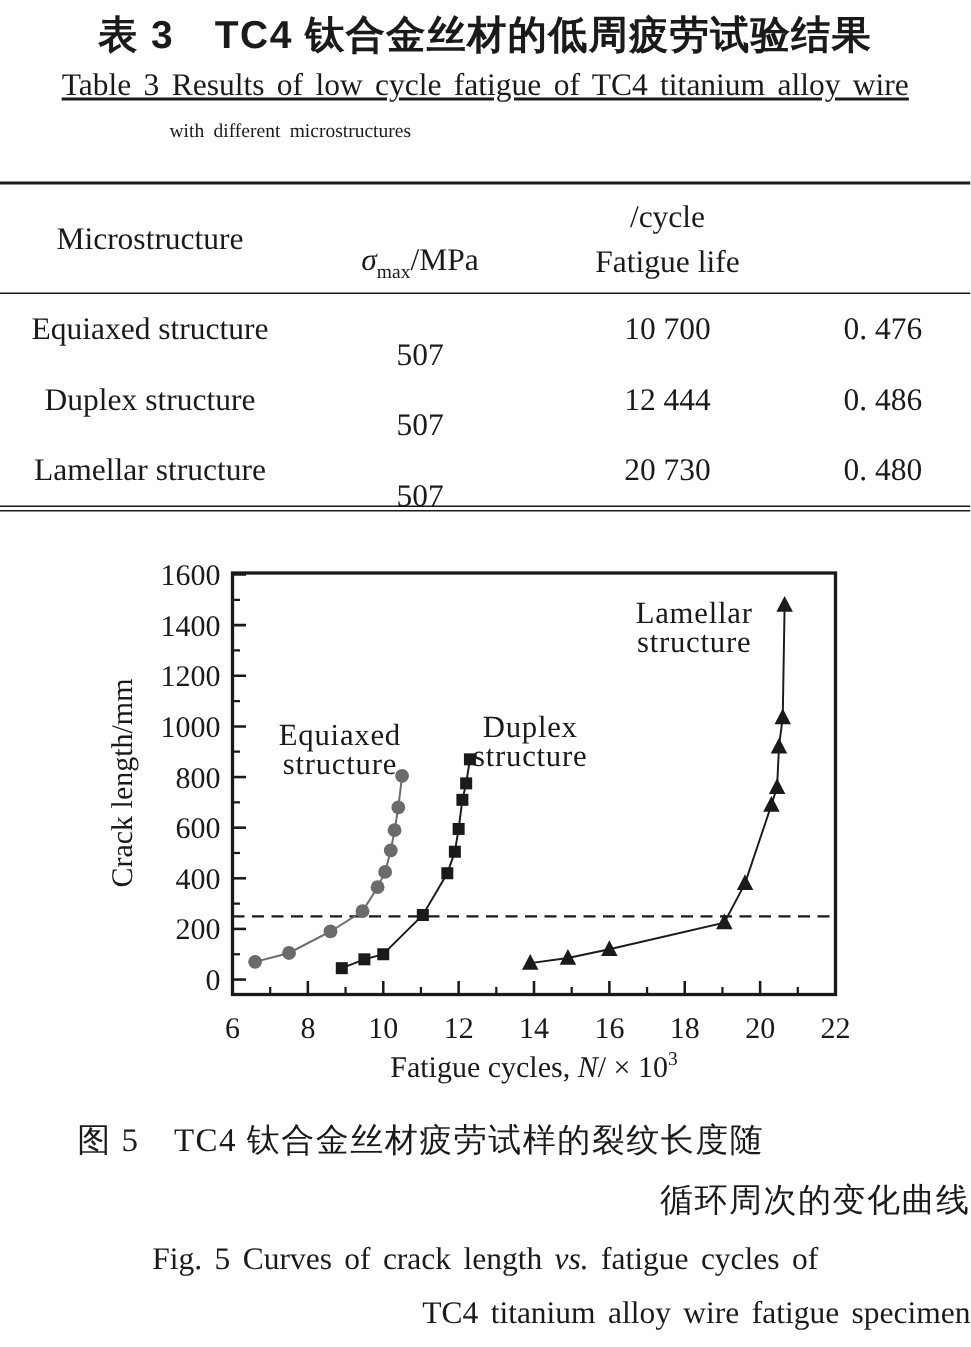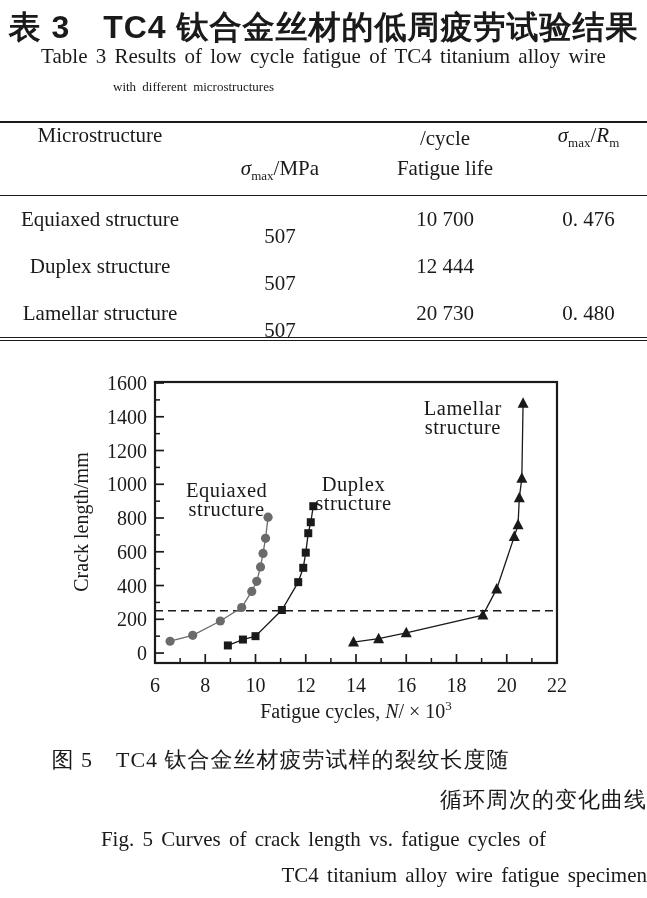--- a/index.html
+++ b/index.html
@@ -13,7 +13,7 @@
   .title-zh{
     top:6px;left:0;width:647px;text-align:center;
     font-family:"Liberation Sans","DejaVu Sans",sans-serif;
-    font-weight:bold;font-size:32px;letter-spacing:1px;
+    font-weight:bold;font-size:26px;letter-spacing:1px;
   }
   .title-en1{top:44px;left:0;width:647px;text-align:center;font-size:21px;word-spacing:3px;}
   .title-en2{top:79px;left:113px;width:534px;text-align:left;font-size:13px;word-spacing:3px;}

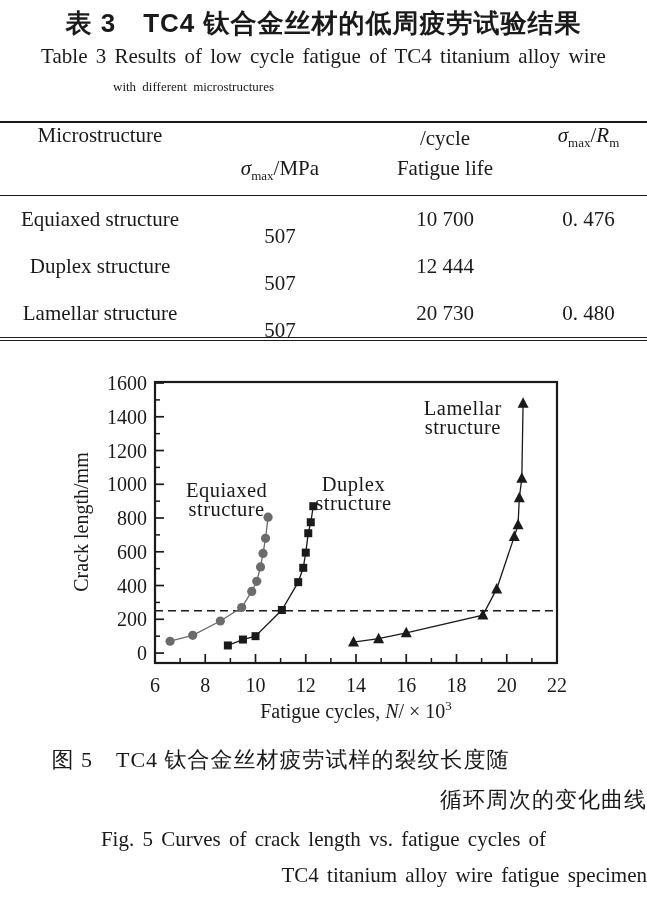--- a/index.html
+++ b/index.html
@@ -15,7 +15,7 @@
     font-family:"Liberation Sans","DejaVu Sans",sans-serif;
     font-weight:bold;font-size:26px;letter-spacing:1px;
   }
-  .title-en1{top:44px;left:0;width:647px;text-align:center;font-size:21px;word-spacing:3px;}
+  .title-en1{top:44px;left:0;width:647px;text-align:center;font-size:21px;word-spacing:3px;text-decoration:underline;}
   .title-en2{top:79px;left:113px;width:534px;text-align:left;font-size:13px;word-spacing:3px;}
   
   .tblwrap{top:121px;left:0;width:647px;border-top:2.5px solid #1a1a1a;border-bottom:4px double #1a1a1a;}

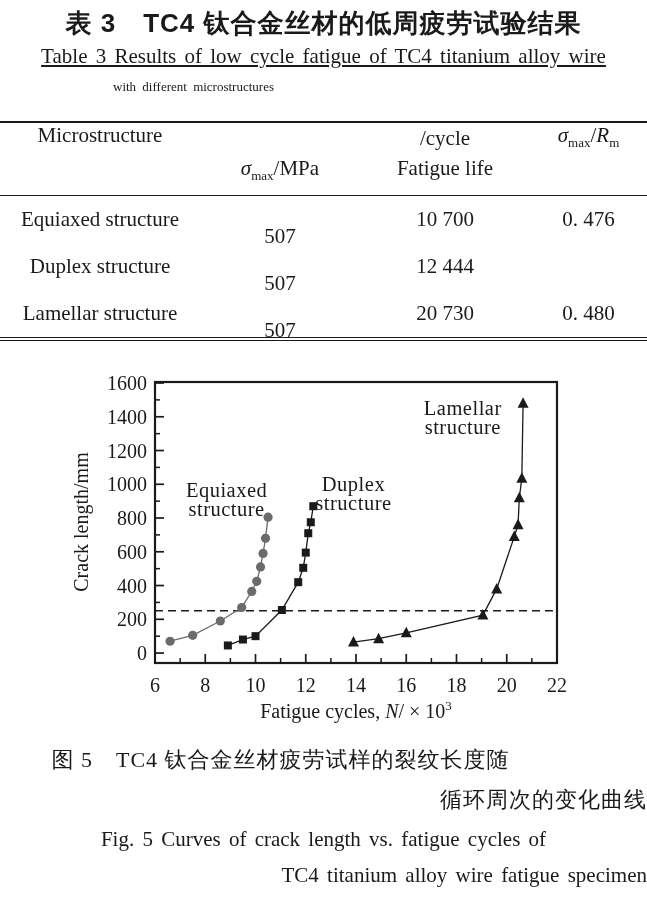--- a/index.html
+++ b/index.html
@@ -19,7 +19,7 @@
   .title-en2{top:79px;left:113px;width:534px;text-align:left;font-size:13px;word-spacing:3px;}
   
   .tblwrap{top:121px;left:0;width:647px;border-top:2.5px solid #1a1a1a;border-bottom:4px double #1a1a1a;}
-  .thead{display:flex;align-items:flex-start;height:72px;border-bottom:1.5px solid #1a1a1a;font-size:21px;}
+  .thead{display:flex;align-items:center;height:72px;border-bottom:1.5px solid #1a1a1a;font-size:21px;}
   .trow{display:flex;align-items:center;height:47px;font-size:21px;}
   .c1{width:200px;text-align:center;}
   .c2{width:160px;text-align:center;margin-top:33px;}

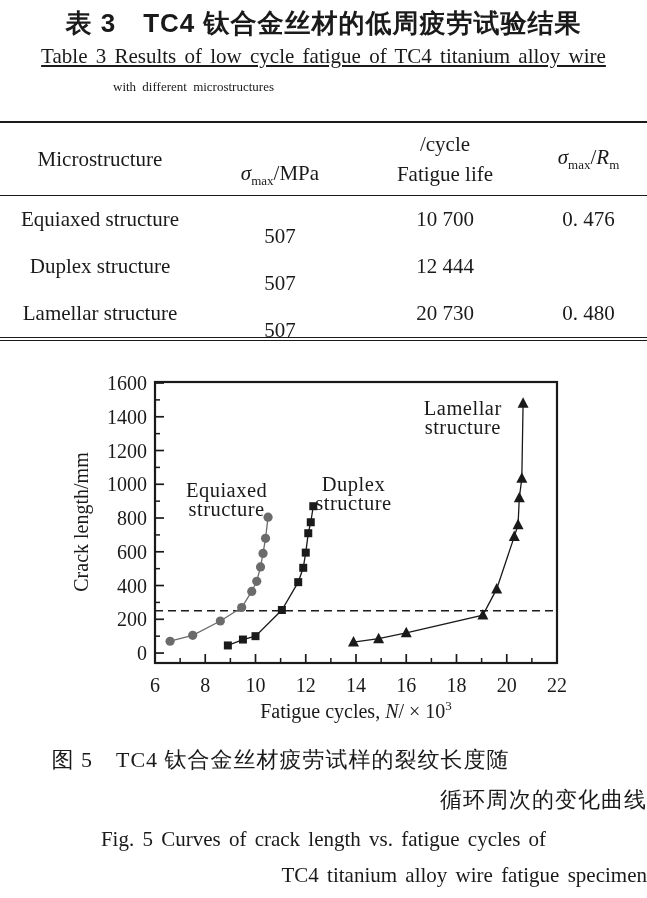--- a/index.html
+++ b/index.html
@@ -52,7 +52,6 @@
       <div>/cycle</div>
       <div>Fatigue life</div>
     </div>
-    <div class="c4"><span class="sym">σ</span><sub>max</sub><span>/</span><span class="sym">R</span><sub>m</sub></div>
   </div>
 
   <div class="trow">

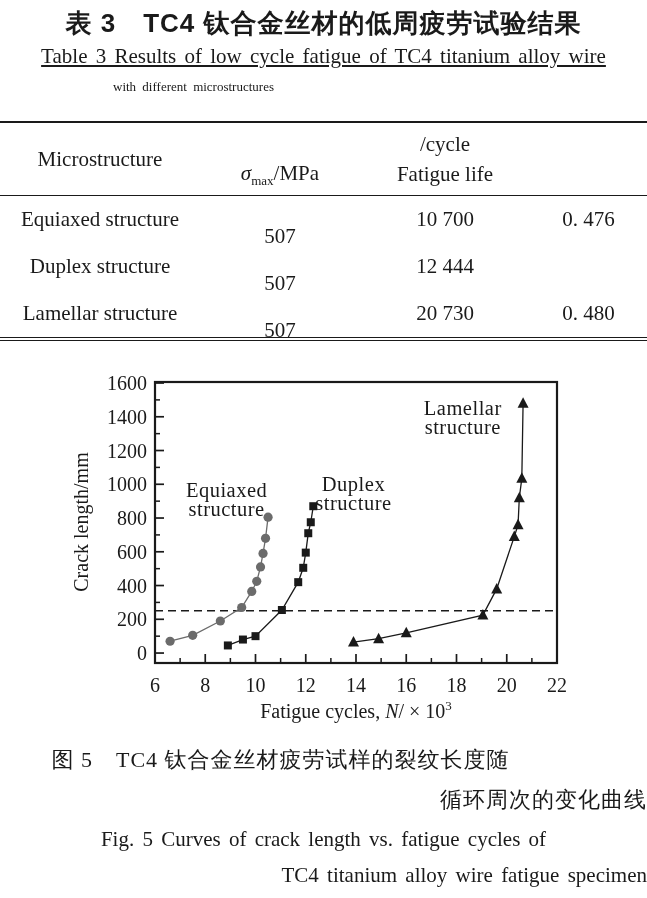--- a/index.html
+++ b/index.html
@@ -64,6 +64,7 @@
     <div class="c1">Duplex structure</div>
     <div class="c2">507</div>
     <div class="c3">12 444</div>
+    <div class="c4">0. 486</div>
   </div>
   <div class="trow">
     <div class="c1">Lamellar structure</div>

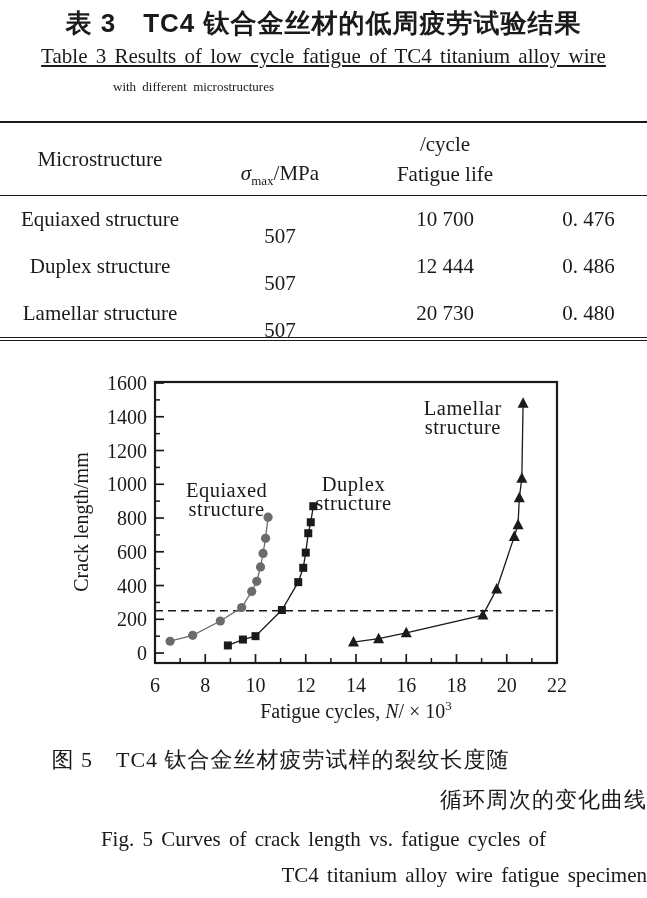--- a/index.html
+++ b/index.html
@@ -35,7 +35,7 @@
   .cap-zh2{top:785px;left:162px;width:485px;text-align:right;font-size:22px;letter-spacing:1px;}
   .cap-en1{top:827px;left:0;width:647px;text-align:center;font-size:21px;word-spacing:3px;}
   .cap-en2{top:863px;left:0;width:647px;text-align:right;font-size:21px;word-spacing:3px;}
-  .it{}
+  .it{font-style:italic;}
 </style>
 </head>
 <body>

